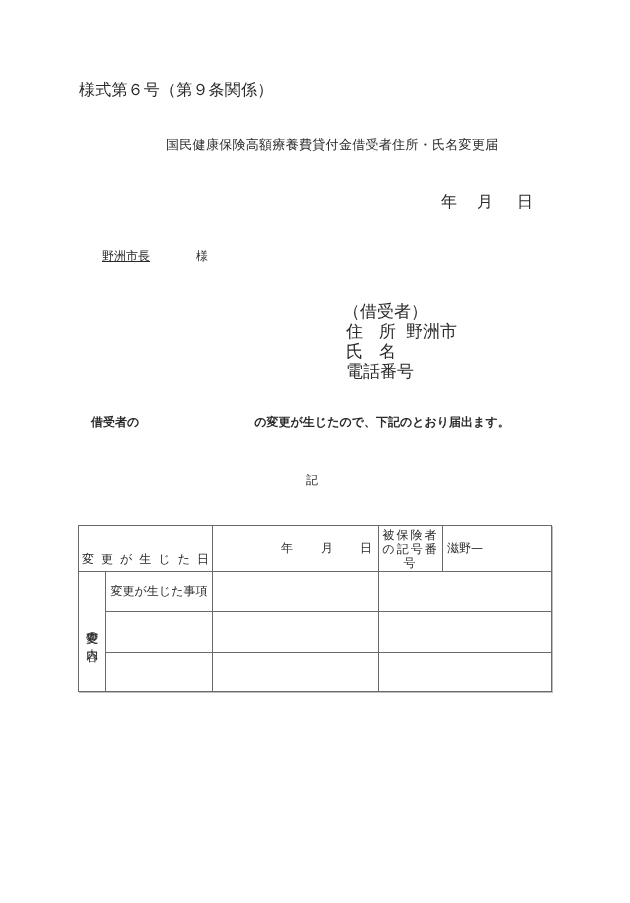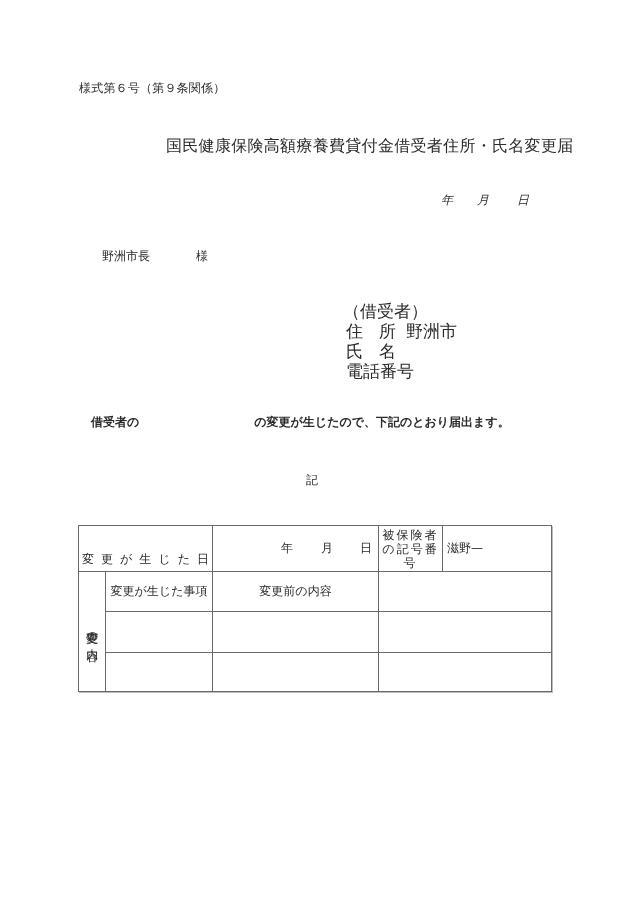--- a/index.html
+++ b/index.html
@@ -18,7 +18,7 @@
     }
     .abs { position: absolute; white-space: nowrap; line-height: 1; }
 
-    #form-number { left: 79px; top: 82px; font-size: 12px; letter-spacing: 0.2px; }
+    #form-number { left: 79px; top: 82px; font-size: 16px; letter-spacing: 0.2px; }
     #doc-title { left: 166px; top: 138px; font-size: 16px; letter-spacing: 0.3px; }
 
     #date-line { left: 441px; top: 194px; font-size: 12px; font-style: italic; }

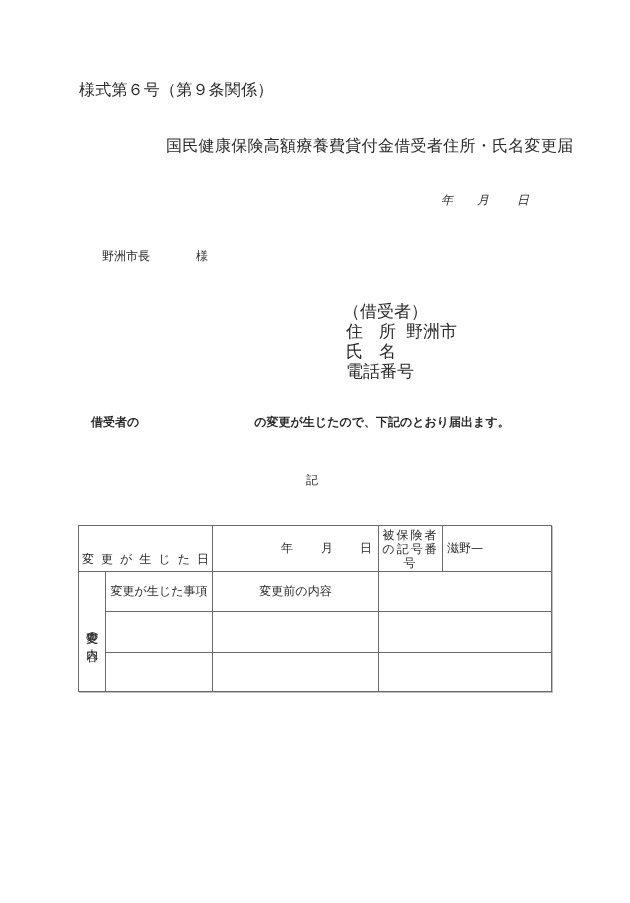--- a/index.html
+++ b/index.html
@@ -19,7 +19,7 @@
     .abs { position: absolute; white-space: nowrap; line-height: 1; }
 
     #form-number { left: 79px; top: 82px; font-size: 16px; letter-spacing: 0.2px; }
-    #doc-title { left: 166px; top: 138px; font-size: 16px; letter-spacing: 0.3px; }
+    #doc-title { left: 166px; top: 138px; font-size: 13px; letter-spacing: 0.3px; }
 
     #date-line { left: 441px; top: 194px; font-size: 12px; font-style: italic; }
     #date-line span { display: inline-block; }

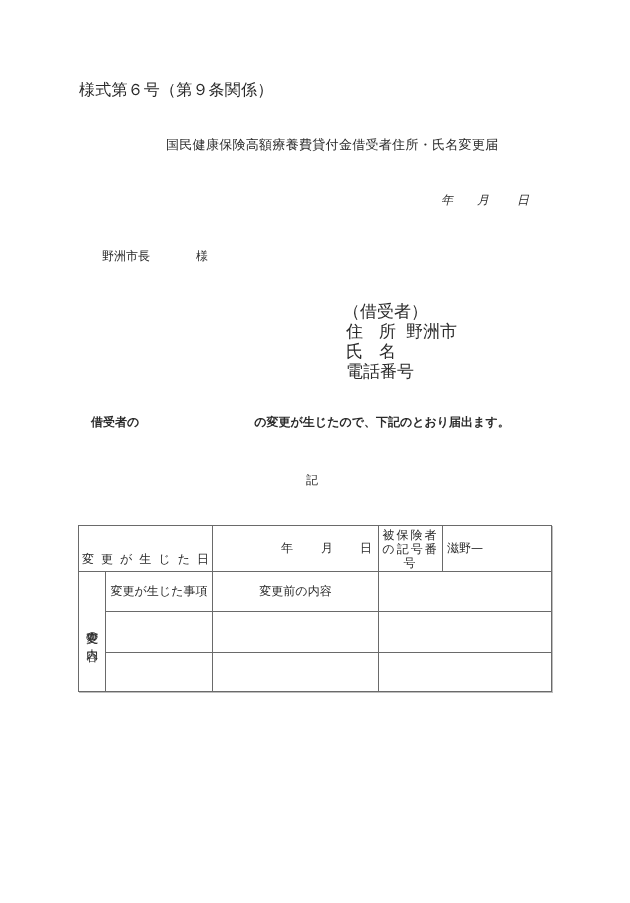--- a/index.html
+++ b/index.html
@@ -21,7 +21,7 @@
     #form-number { left: 79px; top: 82px; font-size: 16px; letter-spacing: 0.2px; }
     #doc-title { left: 166px; top: 138px; font-size: 13px; letter-spacing: 0.3px; }
 
-    #date-line { left: 441px; top: 194px; font-size: 12px; font-style: italic; }
+    #date-line { left: 441px; top: 194px; font-size: 16px; }
     #date-line span { display: inline-block; }
     .date-year { width: 36px; }
     .date-month { width: 40px; }

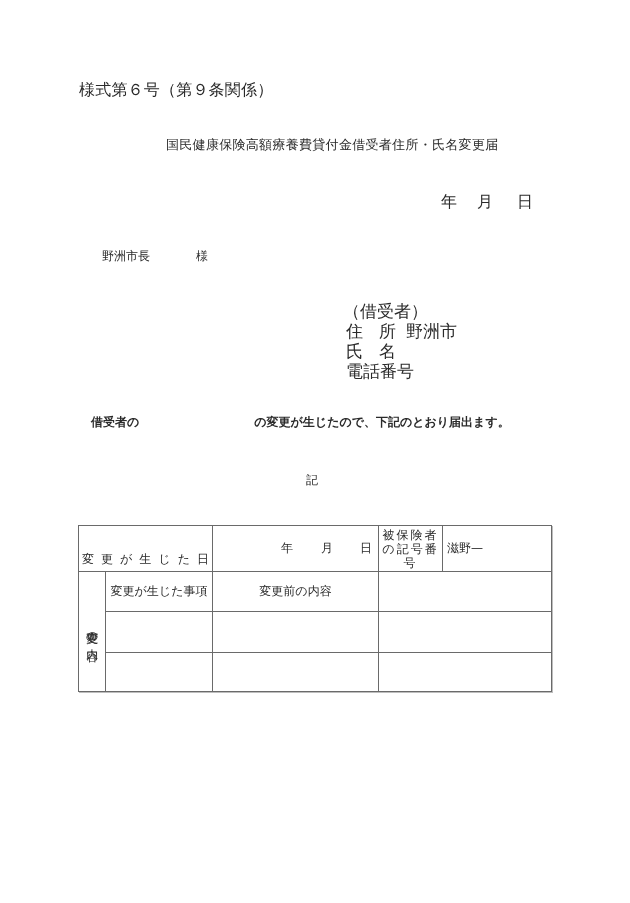--- a/index.html
+++ b/index.html
@@ -27,7 +27,7 @@
     .date-month { width: 40px; }
 
     #addressee { left: 102px; top: 250px; font-size: 12px; }
-    #addressee .title { display: inline-block; width: 94px; }
+    #addressee .title { display: inline-block; width: 94px; text-decoration: underline; }
 
     #borrower-block { left: 346px; top: 305px; font-size: 17px; }
     #borrower-block .row { height: 20px; line-height: 12px; }

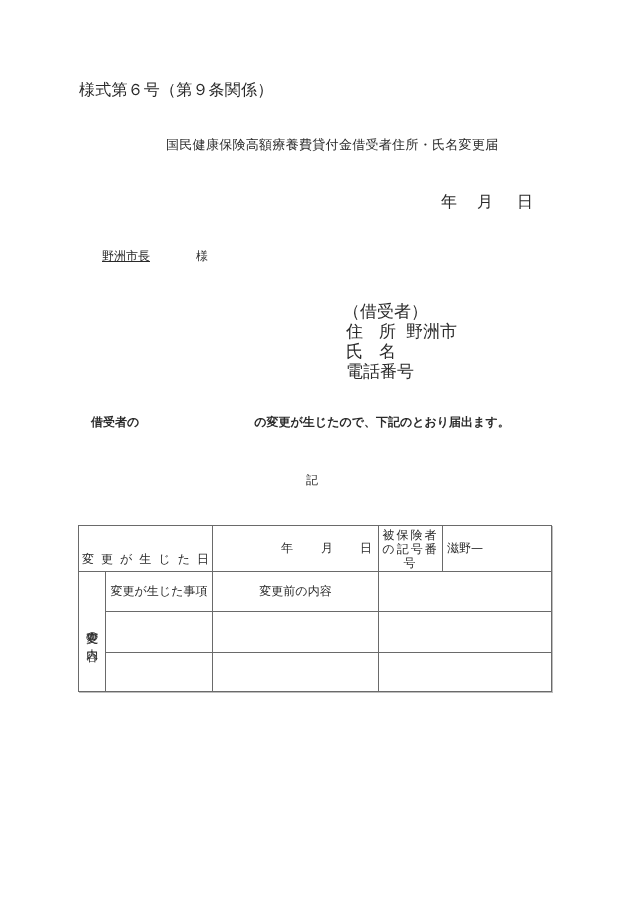--- a/index.html
+++ b/index.html
@@ -145,9 +145,6 @@
   <div class="cell" style="left:27px; top:46px; width:106px; height:39px;">
     <span>変更が生じた事項</span>
   </div>
-  <div class="cell" style="left:134px; top:46px; width:165px; height:39px;">
-    <span>変更前の内容</span>
-  </div>
 
   <div class="cell" style="left:27px; top:86px; width:106px; height:40px;"></div>
   <div class="cell" style="left:134px; top:86px; width:165px; height:40px;"></div>

